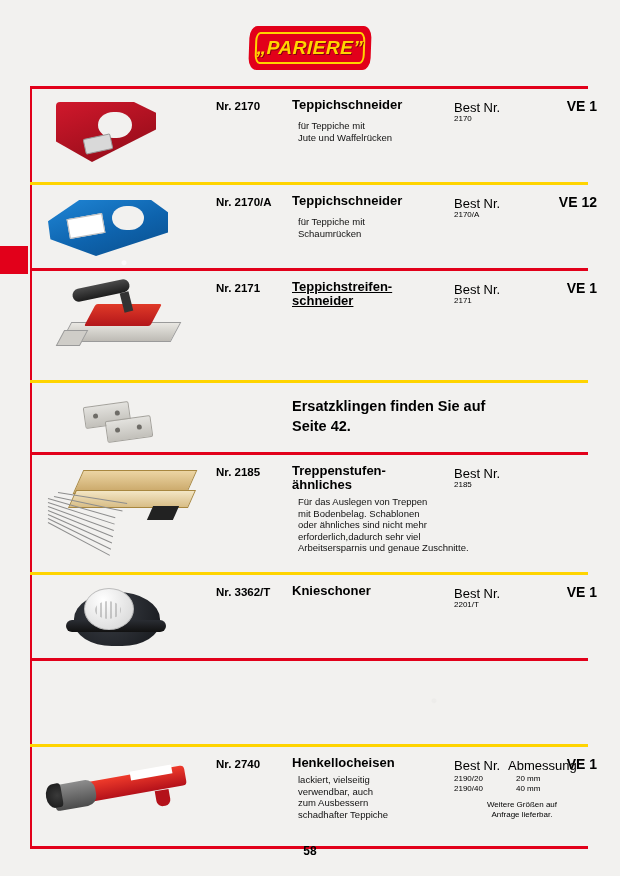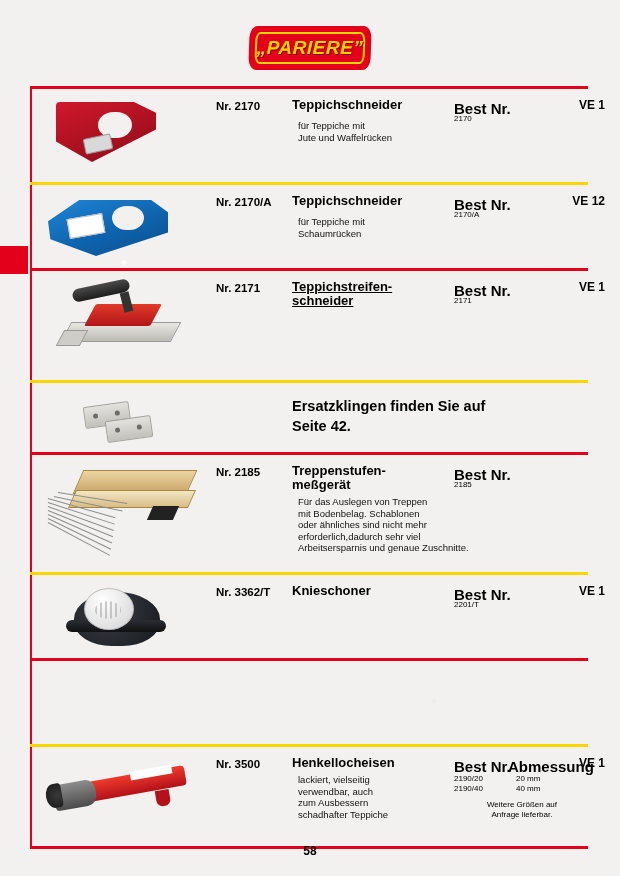--- a/index.html
+++ b/index.html
@@ -132,8 +132,8 @@
   }
   .bestnr-label {
     position: absolute;
-    font-size: 15px;
-    font-weight: bold;
+    font-size: 13px;
+    font-weight: normal;
     color: #000;
   }
   .bestnr-val {

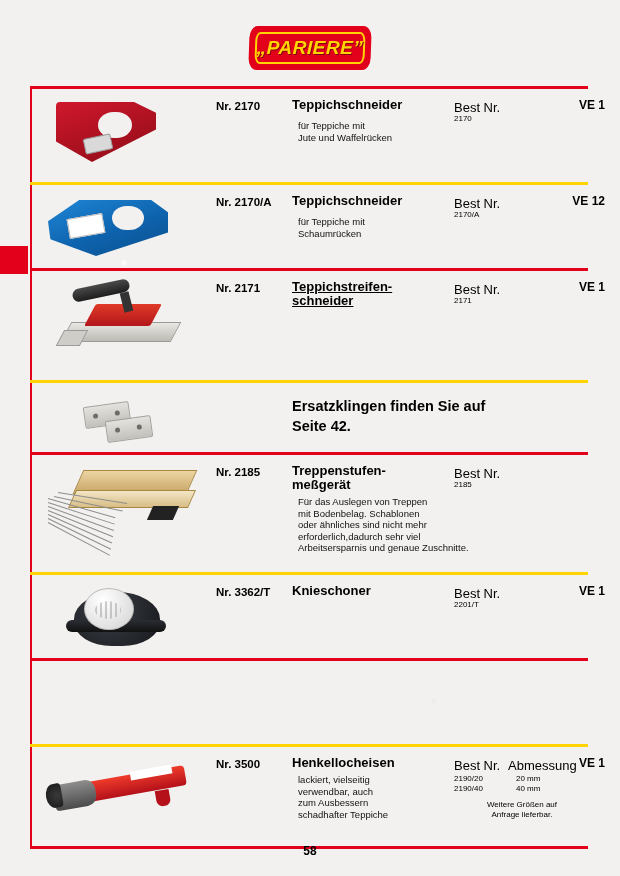--- a/index.html
+++ b/index.html
@@ -144,8 +144,8 @@
   }
   .ve {
     position: absolute;
-    right: 0;
-    font-size: 12px;
+    right: 8px;
+    font-size: 14px;
     font-weight: bold;
     color: #000;
   }

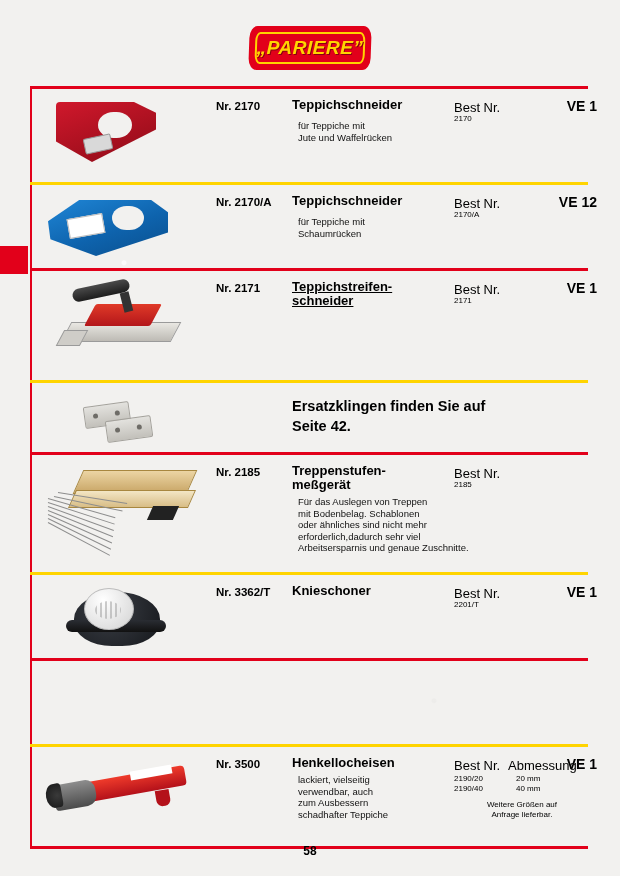--- a/index.html
+++ b/index.html
@@ -548,7 +548,7 @@
     </div>
     <div class="nr">Nr. 2185</div>
     <div class="title" style="white-space:pre-line;">Treppenstufen-
-meßgerät</div>
+ähnliches</div>
     <div class="desc" style="top:36px;width:215px;white-space:pre-line;">Für das Auslegen von Treppen
 mit Bodenbelag. Schablonen
 oder ähnliches sind nicht mehr

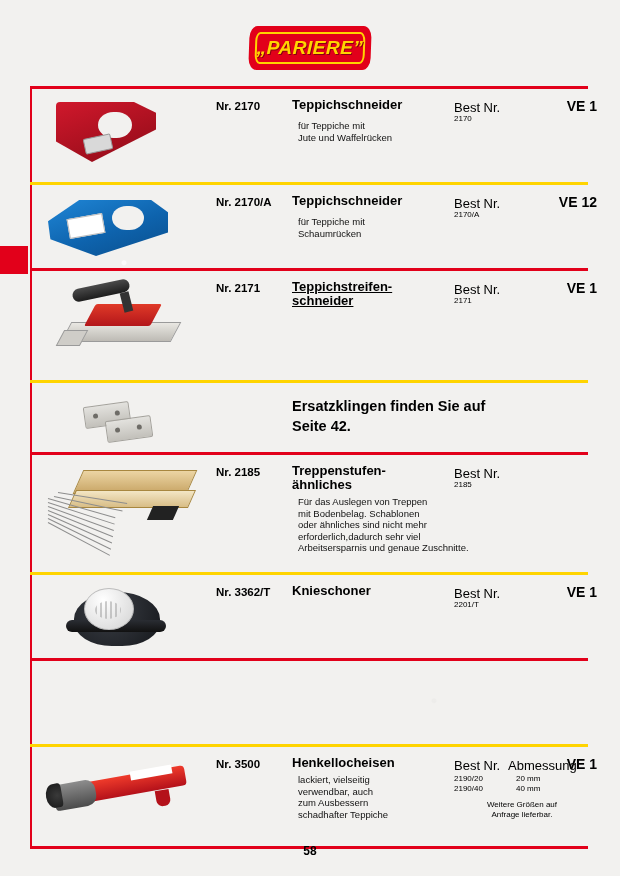--- a/index.html
+++ b/index.html
@@ -587,7 +587,7 @@
         <div class="p2190-tip"></div>
       </div>
     </div>
-    <div class="nr">Nr. 3500</div>
+    <div class="nr">Nr. 2740</div>
     <div class="title">Henkellocheisen</div>
     <div class="desc" style="top:22px;white-space:pre-line;">lackiert, vielseitig
 verwendbar, auch

